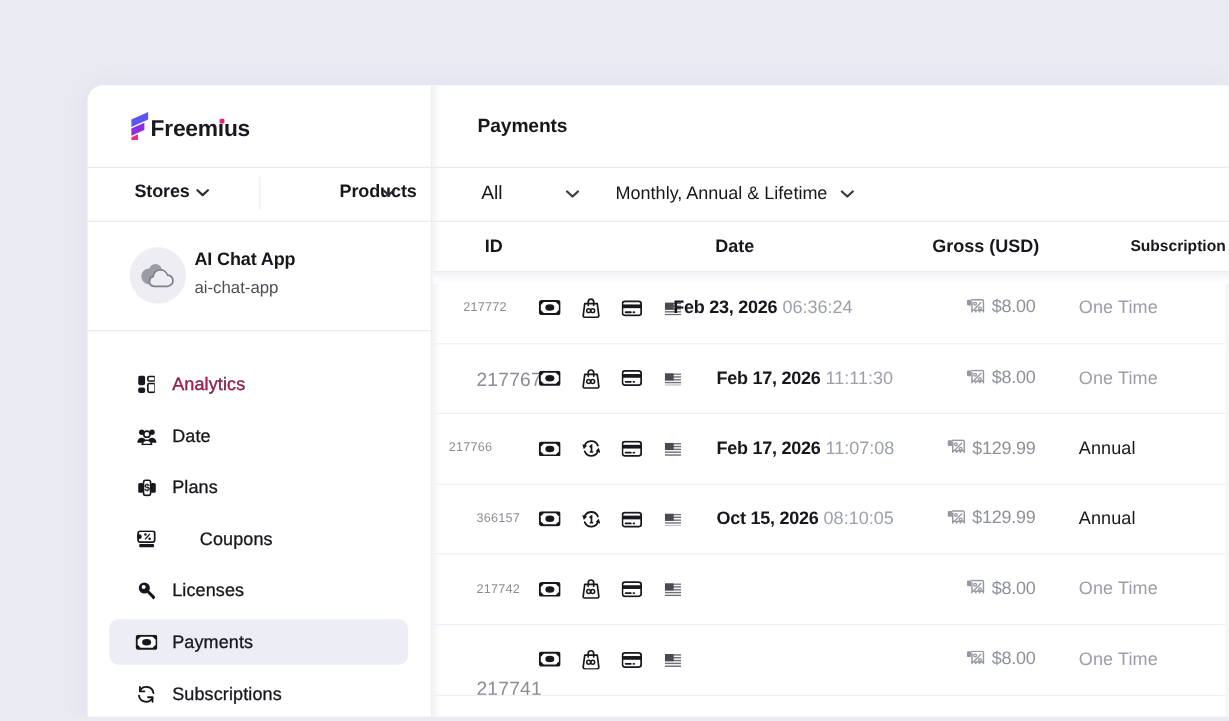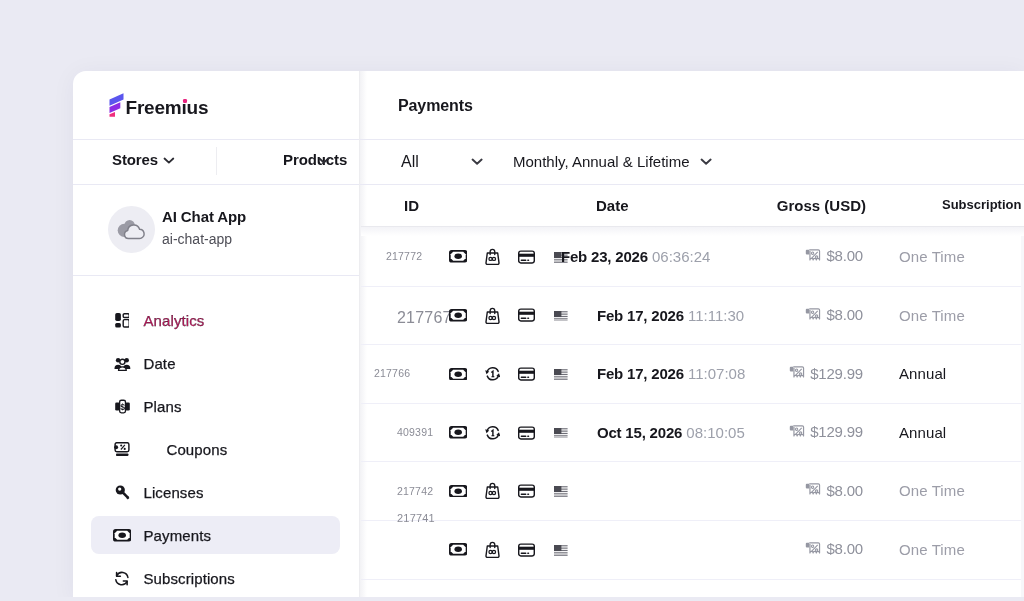--- a/index.html
+++ b/index.html
@@ -255,7 +255,7 @@
         </div>
 <div class="abs" style="left:899px;top:365.1px;font-size:15px;color:#17171d;letter-spacing:0.1px;">Annual</div>
 <div class="rline" style="left:361px;top:402.8px;width:663px;"></div>
-<div class="abs" style="left:397px;top:426.0px;font-size:10.5px;color:#8b8c96;letter-spacing:0.2px;">409391</div>
+<div class="abs" style="left:397px;top:426.0px;font-size:10.5px;color:#8b8c96;letter-spacing:0.2px;">366157</div>
 <svg class="abs" style="left:449px;top:426.2px;" width="18.4" height="12.5" viewBox="0 0 18.4 12.5">
 <rect x="0" y="0" width="18.4" height="12.5" rx="2.6" fill="#17171d"></rect>
 <polygon points="4.2,1.7 14.2,1.7 16.7,4.2 16.7,8.3 14.2,10.8 4.2,10.8 1.7,8.3 1.7,4.2" fill="#fff"></polygon>

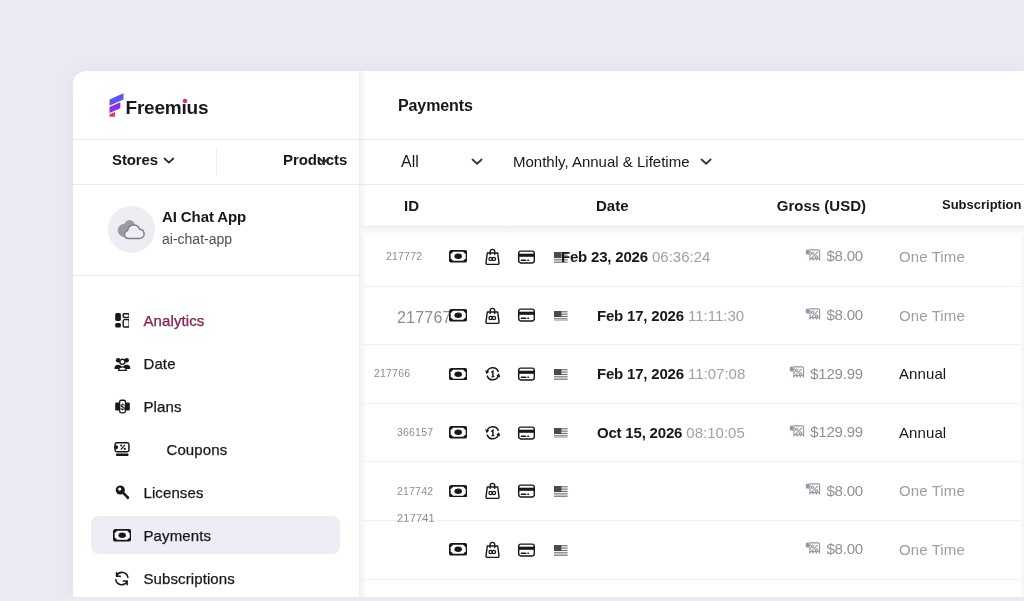--- a/index.html
+++ b/index.html
@@ -340,7 +340,7 @@
         </div>
 <div class="abs" style="left:899px;top:482.3px;font-size:15px;color:#9c9da8;letter-spacing:0.1px;">One Time</div>
 <div class="rline" style="left:361px;top:520.0px;width:663px;"></div>
-<div class="abs" style="left:397px;top:512px;font-size:11px;color:#8b8c96;letter-spacing:0.2px;">217741</div>
+<div class="abs" style="left:397px;top:566px;font-size:16px;color:#8b8c96;letter-spacing:0.2px;">217741</div>
 <svg class="abs" style="left:449px;top:543.4px;" width="18.4" height="12.5" viewBox="0 0 18.4 12.5">
 <rect x="0" y="0" width="18.4" height="12.5" rx="2.6" fill="#17171d"></rect>
 <polygon points="4.2,1.7 14.2,1.7 16.7,4.2 16.7,8.3 14.2,10.8 4.2,10.8 1.7,8.3 1.7,4.2" fill="#fff"></polygon>

